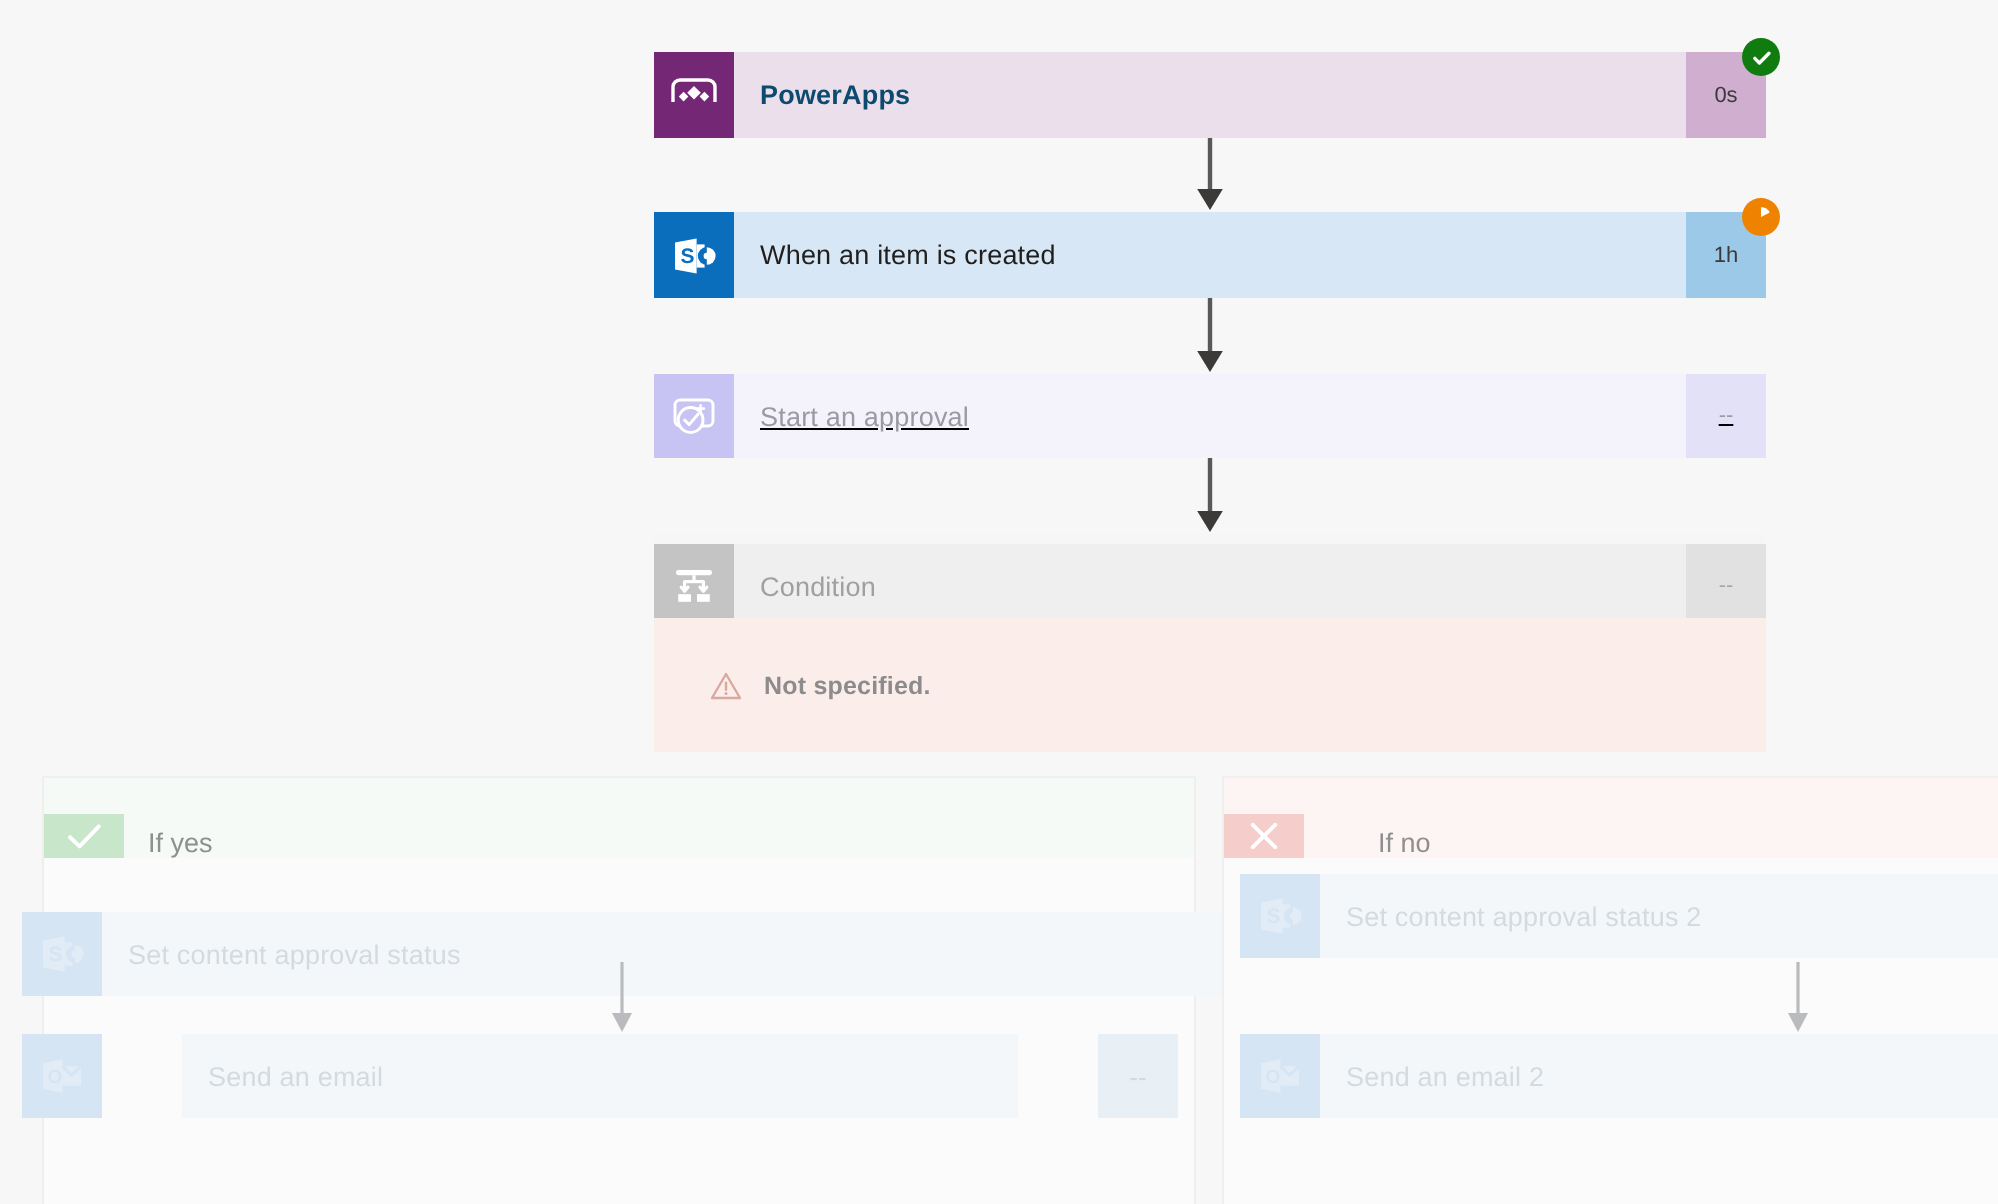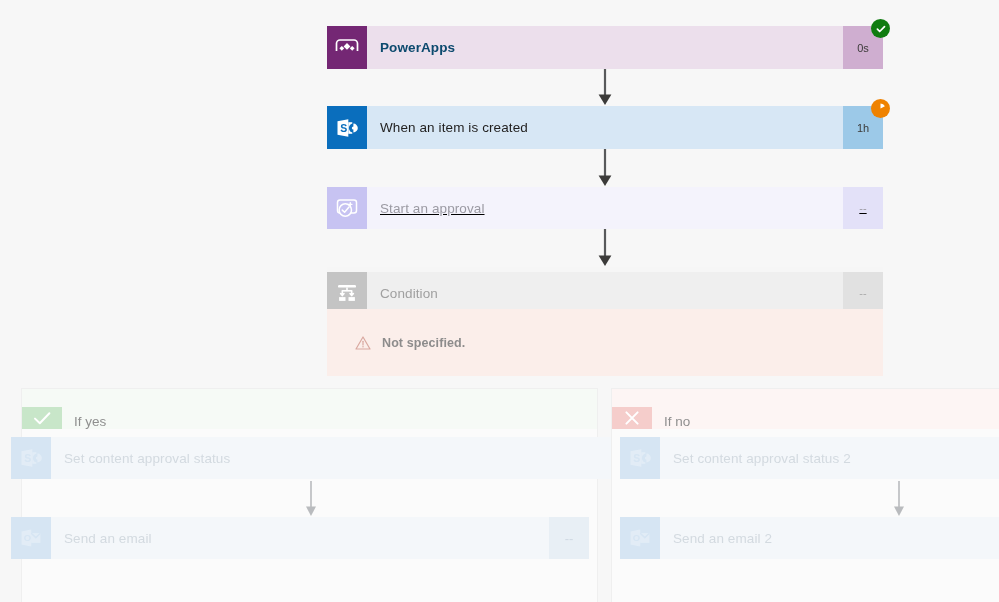--- a/index.html
+++ b/index.html
@@ -154,7 +154,7 @@
   }
   #branch-yes .branch-header { background: #f6faf6; }
   #branch-yes .branch-header-icon { background: #c8e6c9; }
-  #branch-no .branch-header { background: #fdf5f4; }
+  #branch-no .branch-header { background: #fdf5f4; gap: 25px; }
   #branch-no .branch-header-icon { background: #f5cdcb; }
 
   

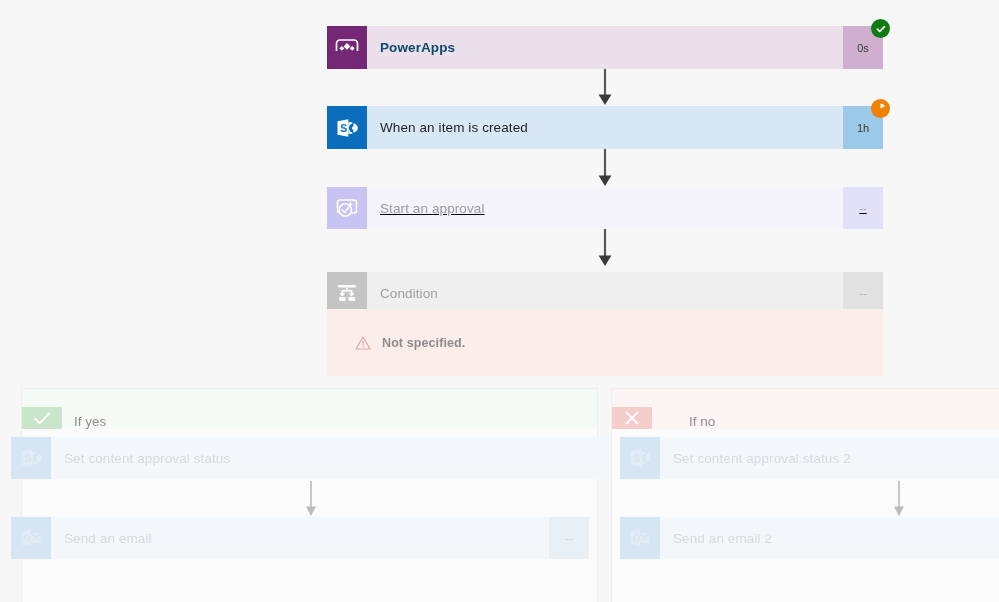--- a/index.html
+++ b/index.html
@@ -177,7 +177,7 @@
     font-size: 13px;
   }
 
-  #yes-card-1 { left: 11px;  top: 437px; width: 654px; }
+  #yes-card-1 { left: 11px;  top: 456px; width: 654px; }
   #yes-card-2 { left: 11px;  top: 517px; width: 578px; }
   #no-card-1  { left: 620px; top: 437px; width: 420px; }
   #no-card-2  { left: 620px; top: 517px; width: 420px; }

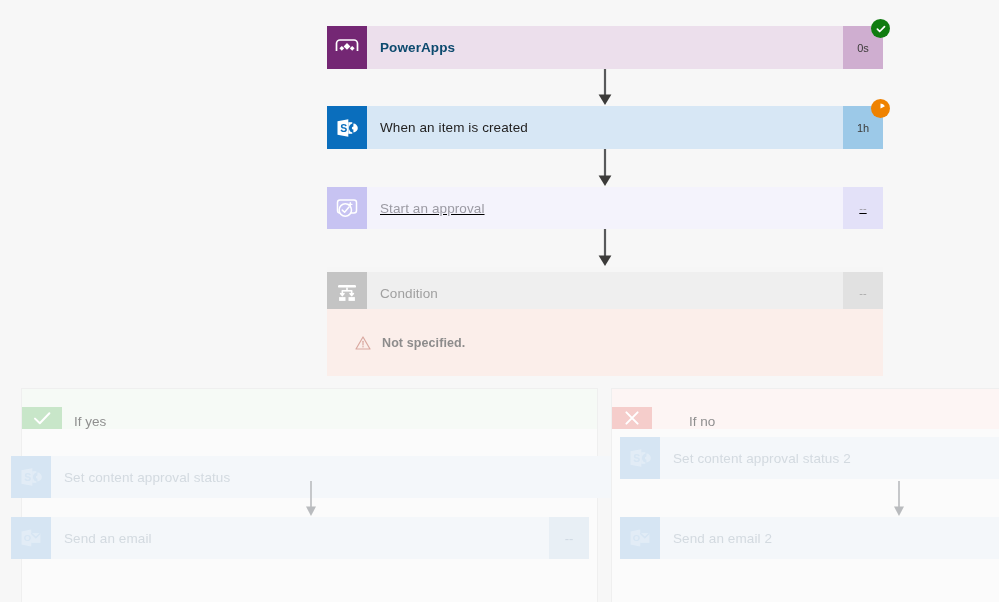--- a/index.html
+++ b/index.html
@@ -178,7 +178,7 @@
   }
 
   #yes-card-1 { left: 11px;  top: 456px; width: 654px; }
-  #yes-card-2 { left: 11px;  top: 517px; width: 578px; }
+  #yes-card-2 { left: 11px;  top: 517px; width: 578px; gap: 40px; }
   #no-card-1  { left: 620px; top: 437px; width: 420px; }
   #no-card-2  { left: 620px; top: 517px; width: 420px; }
 

